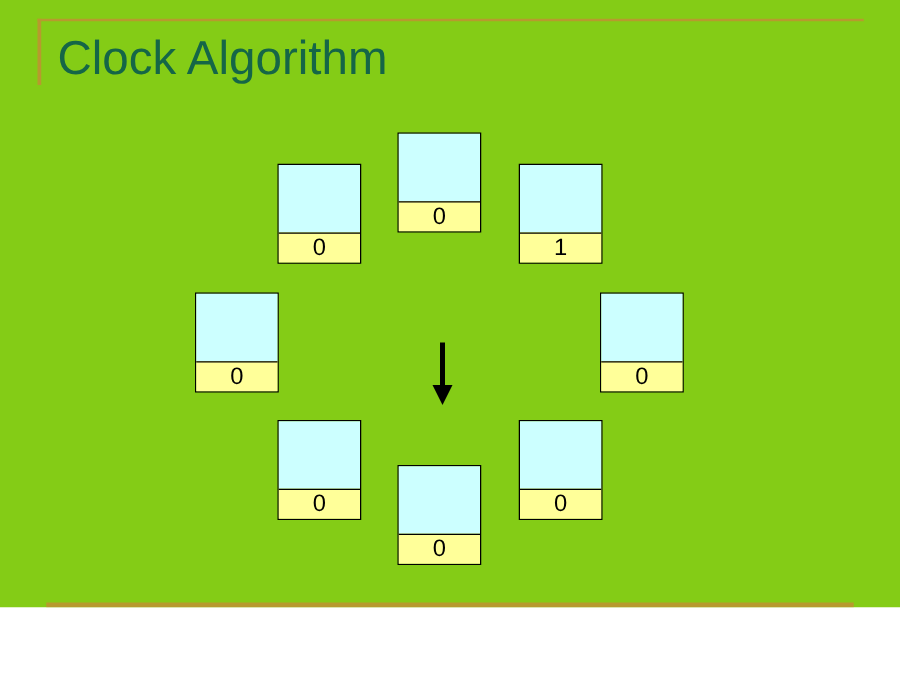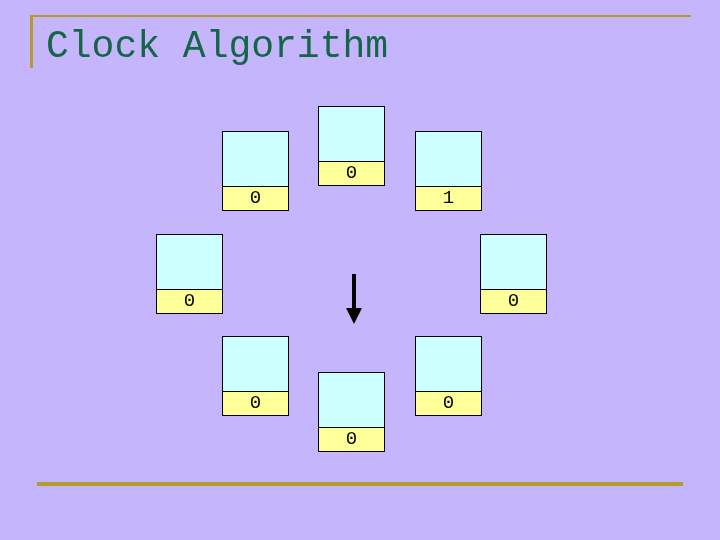--- a/index.html
+++ b/index.html
@@ -11,10 +11,9 @@
   .slide {
     position: relative;
     width: 720px;
-    height: 540px;
-    background: #c4b5fd;
+    height: 486px;
+    background: #84cc16;
     overflow: hidden;
-    font-family: Liberation Mono, monospace;
   }
   
   .header-rule {

